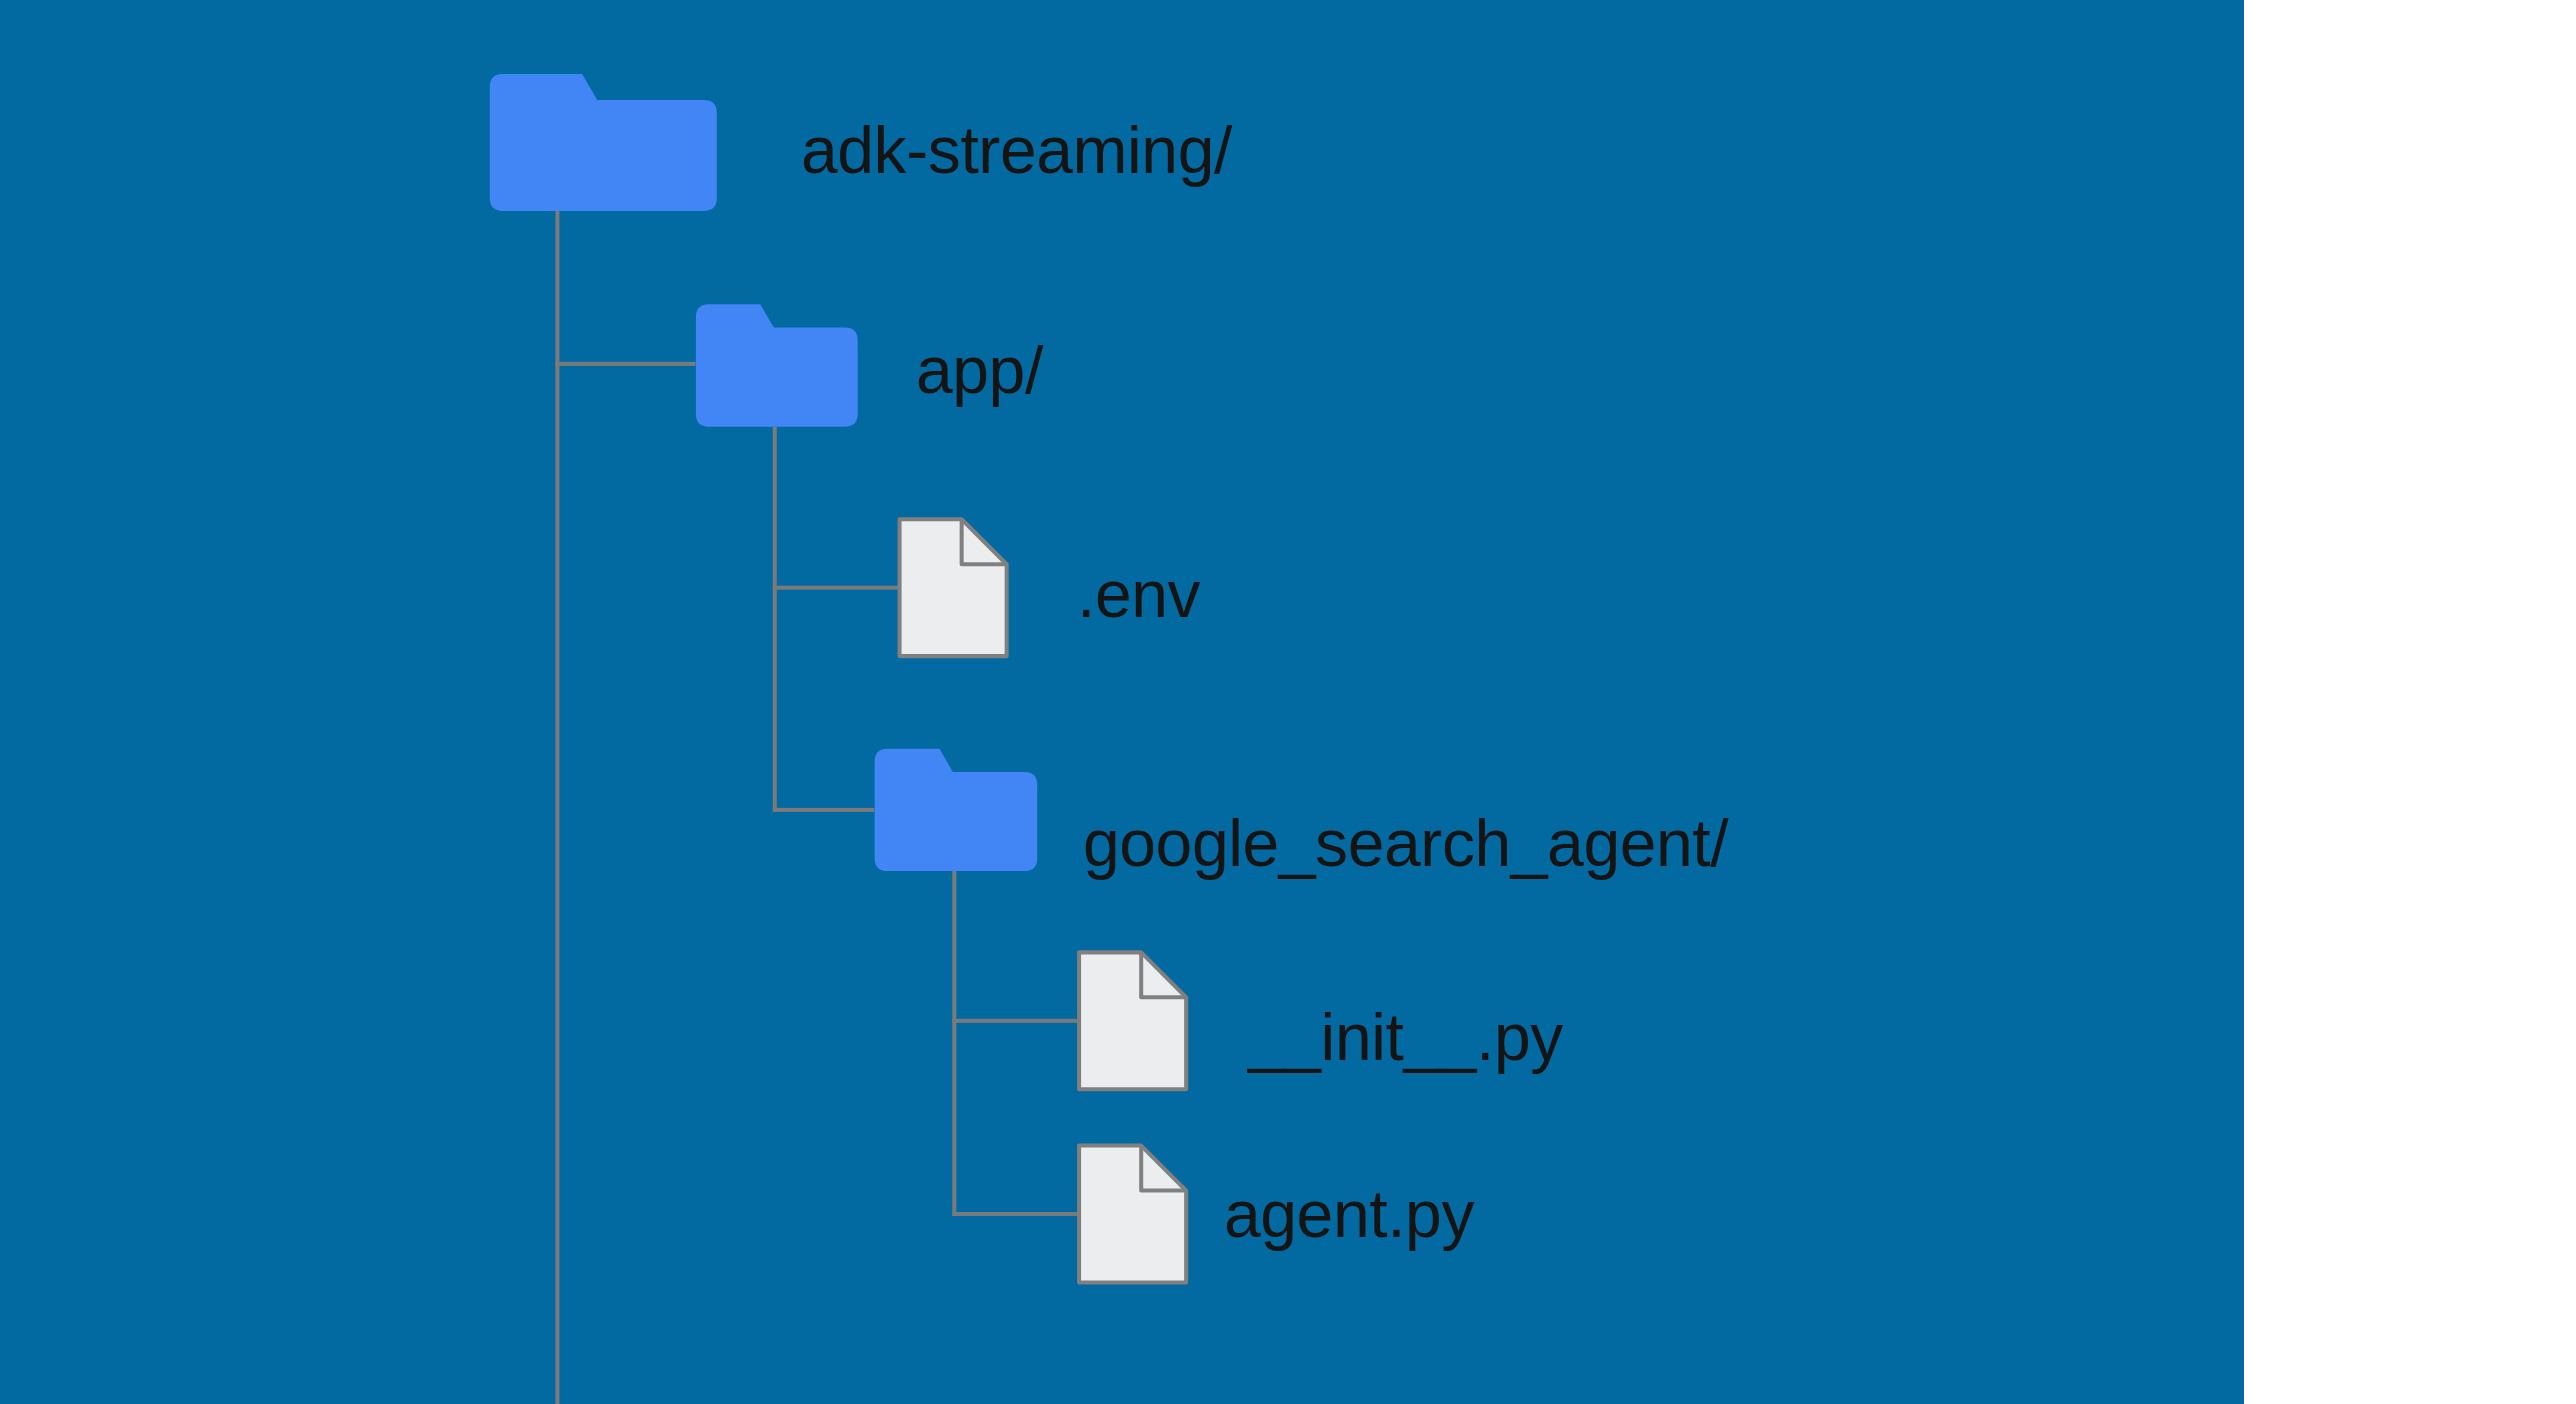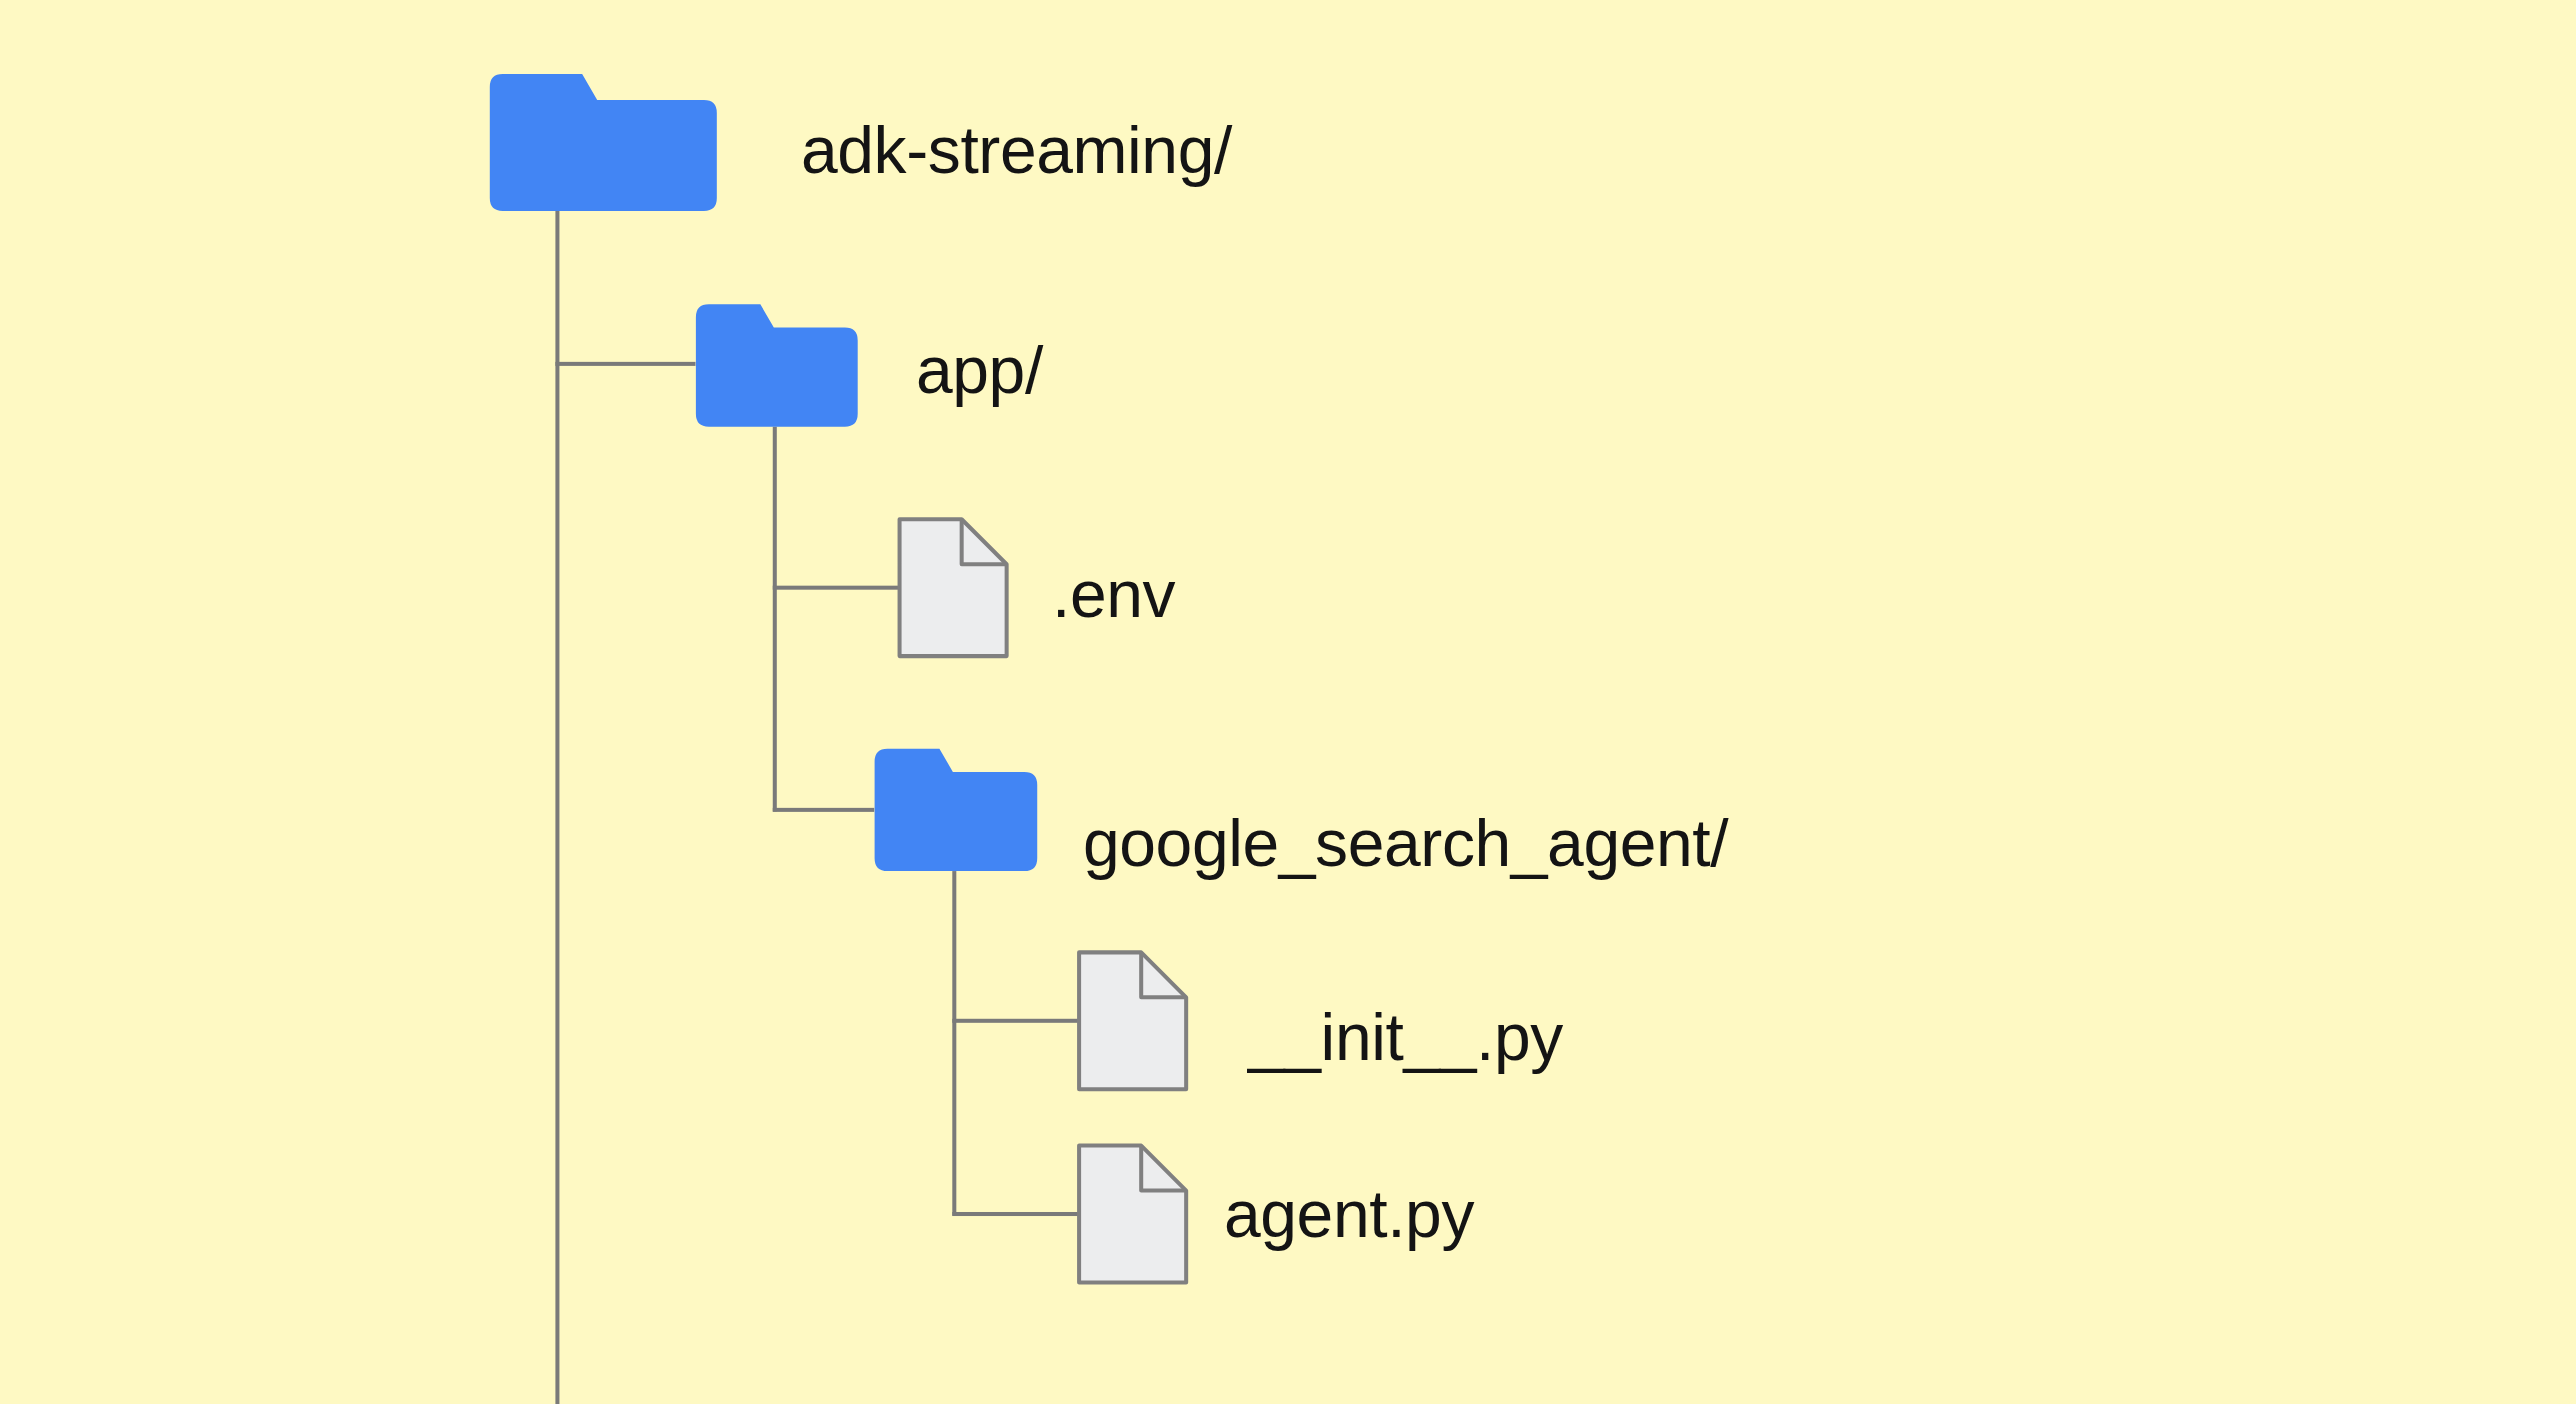--- a/index.html
+++ b/index.html
@@ -10,9 +10,9 @@
   }
   #stage {
     position: relative;
-    width: 2576px;
+    width: 2244px;
     height: 1404px;
-    background: #fef9c3;
+    background: #0369a1;
     overflow: hidden;
     font-family: "Liberation Sans", sans-serif;
   }

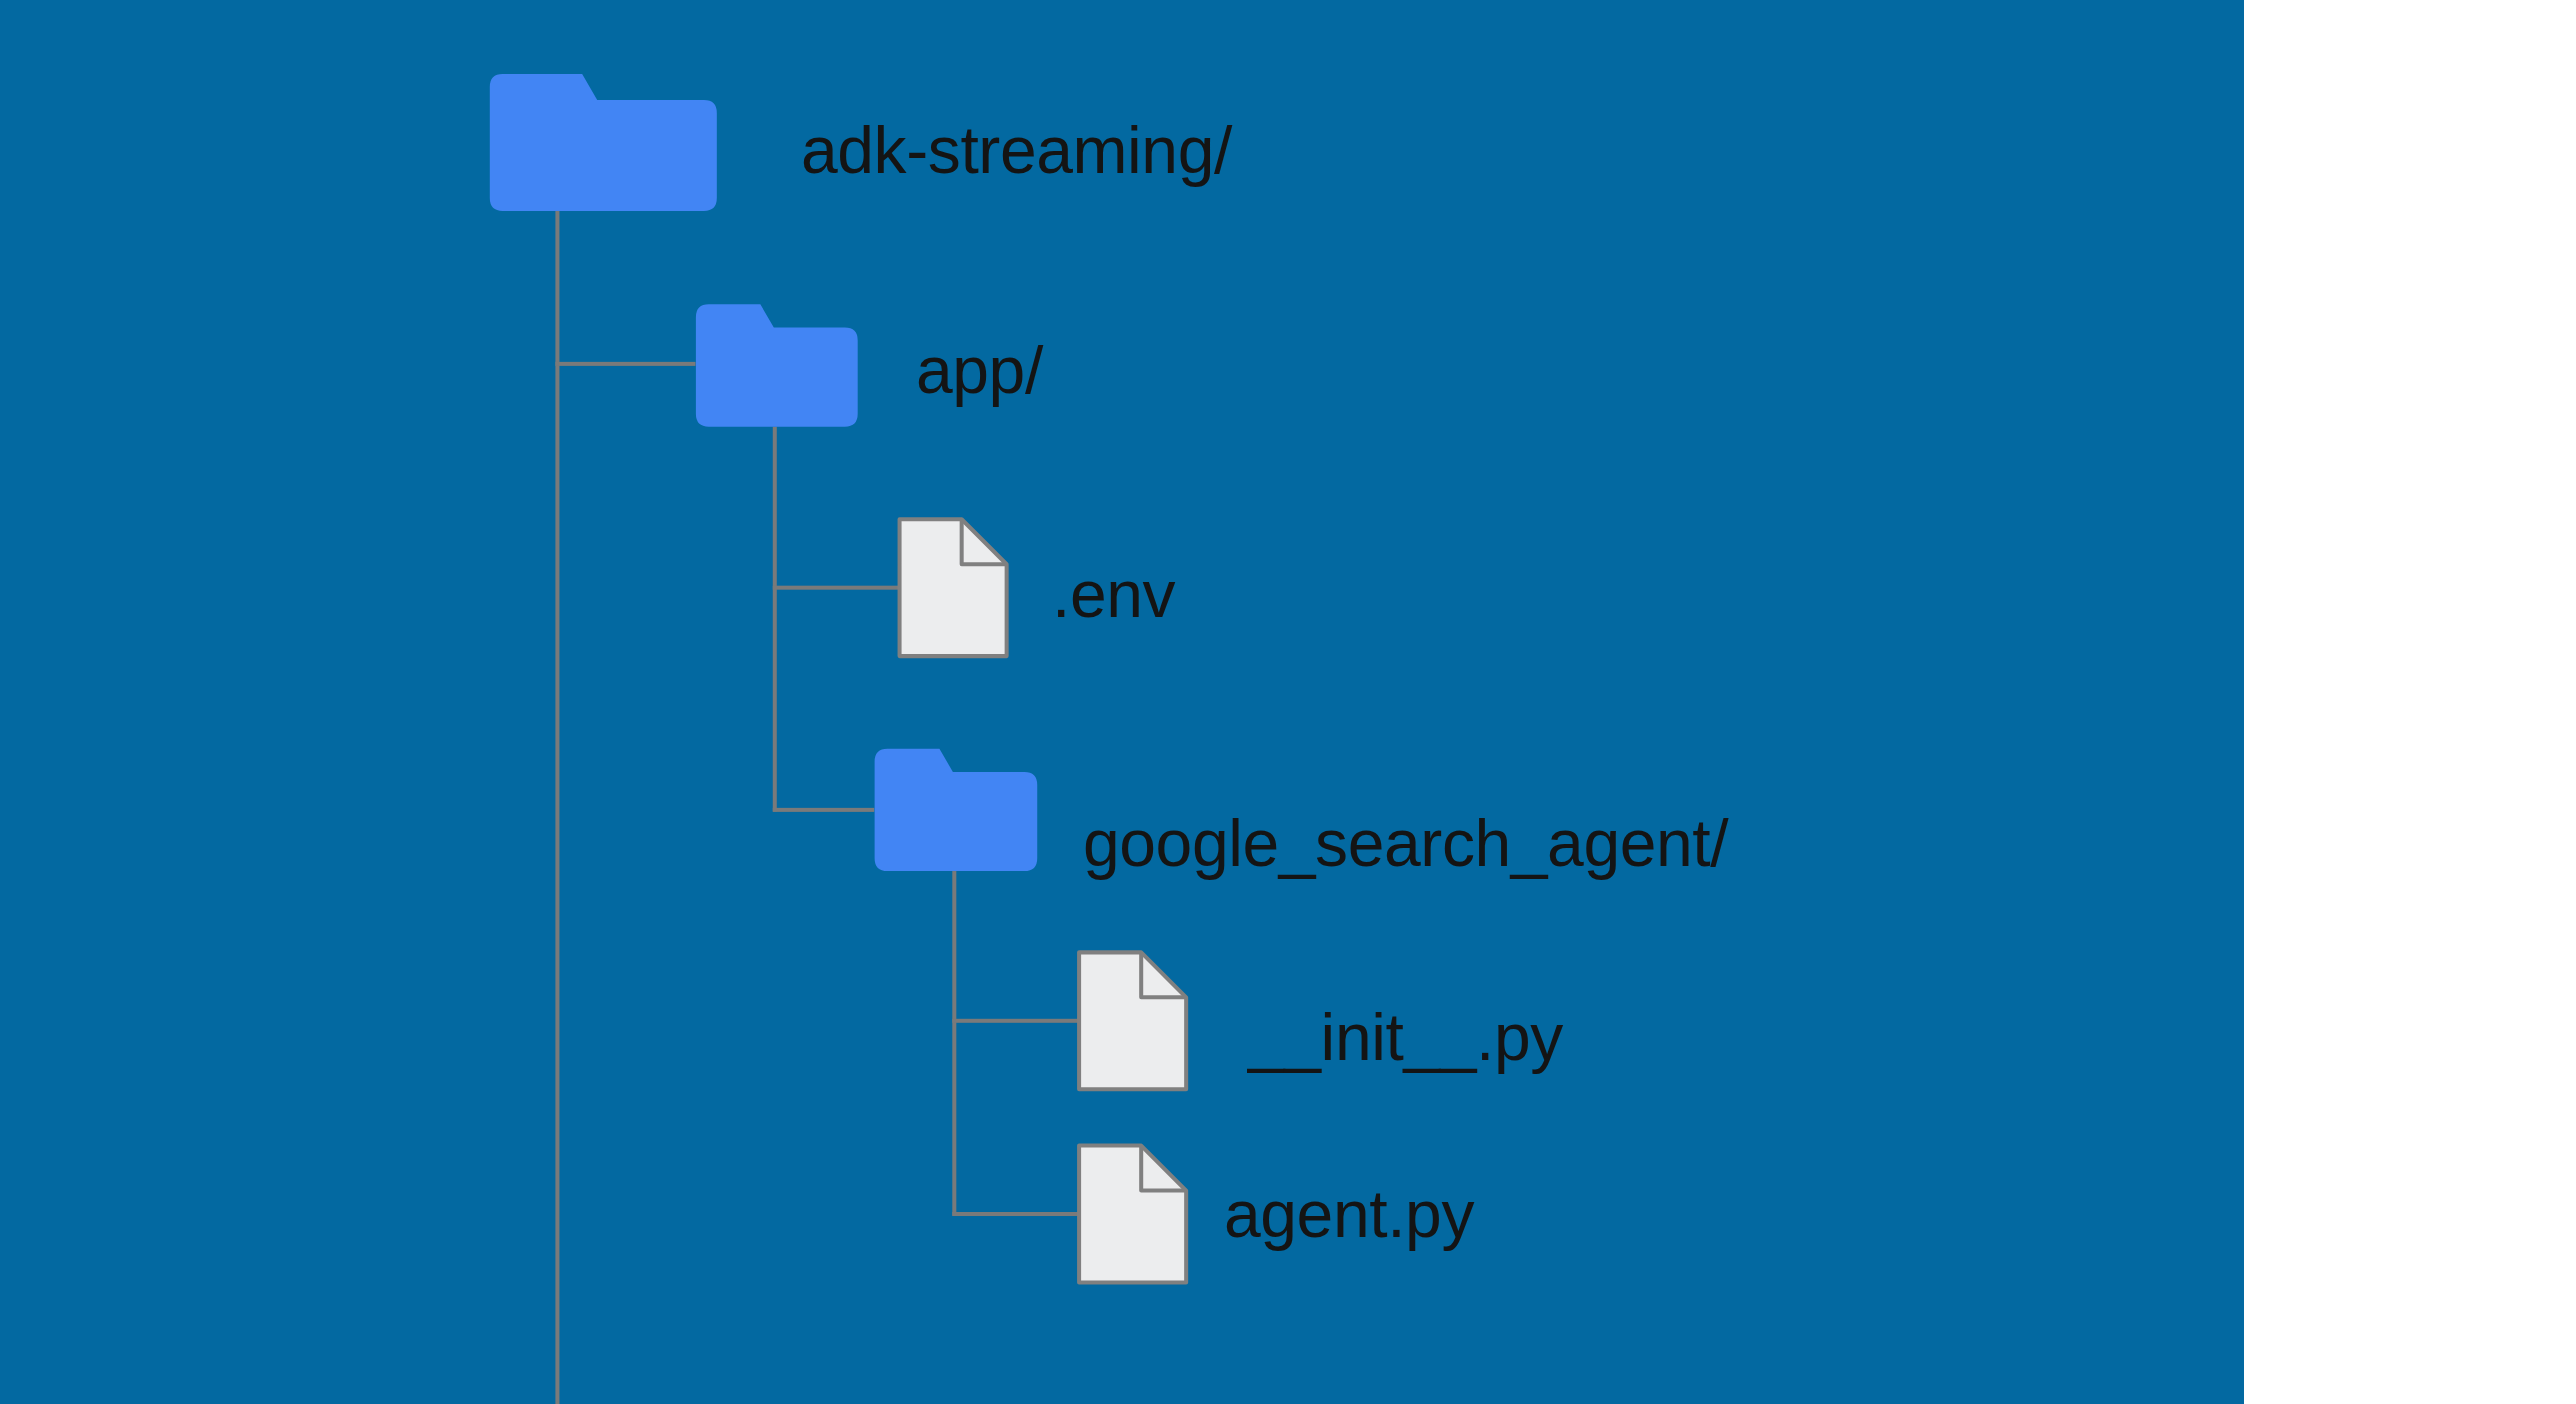--- a/index.html
+++ b/index.html
@@ -80,7 +80,7 @@
   <div id="label-layer">
       <div class="node-label" style="left: 801px; top: 150px; color: rgb(20, 20, 20);">adk-streaming/</div>
       <div class="node-label" style="left: 916px; top: 370px; color: rgb(20, 20, 20);">app/</div>
-      <div class="node-label" style="left: 1052px; top: 594px; color: rgb(20, 20, 20);">.env</div>
+      <div class="node-label" style="left: 1077px; top: 594px; color: rgb(20, 20, 20);">.env</div>
       <div class="node-label" style="left: 1083px; top: 815px; color: rgb(20, 20, 20); margin-top: 28px;">google_search_agent/</div>
       <div class="node-label" style="left: 1248px; top: 1037px; color: rgb(20, 20, 20);">__init__.py</div>
       <div class="node-label" style="left: 1224px; top: 1214px; color: rgb(20, 20, 20);">agent.py</div>

